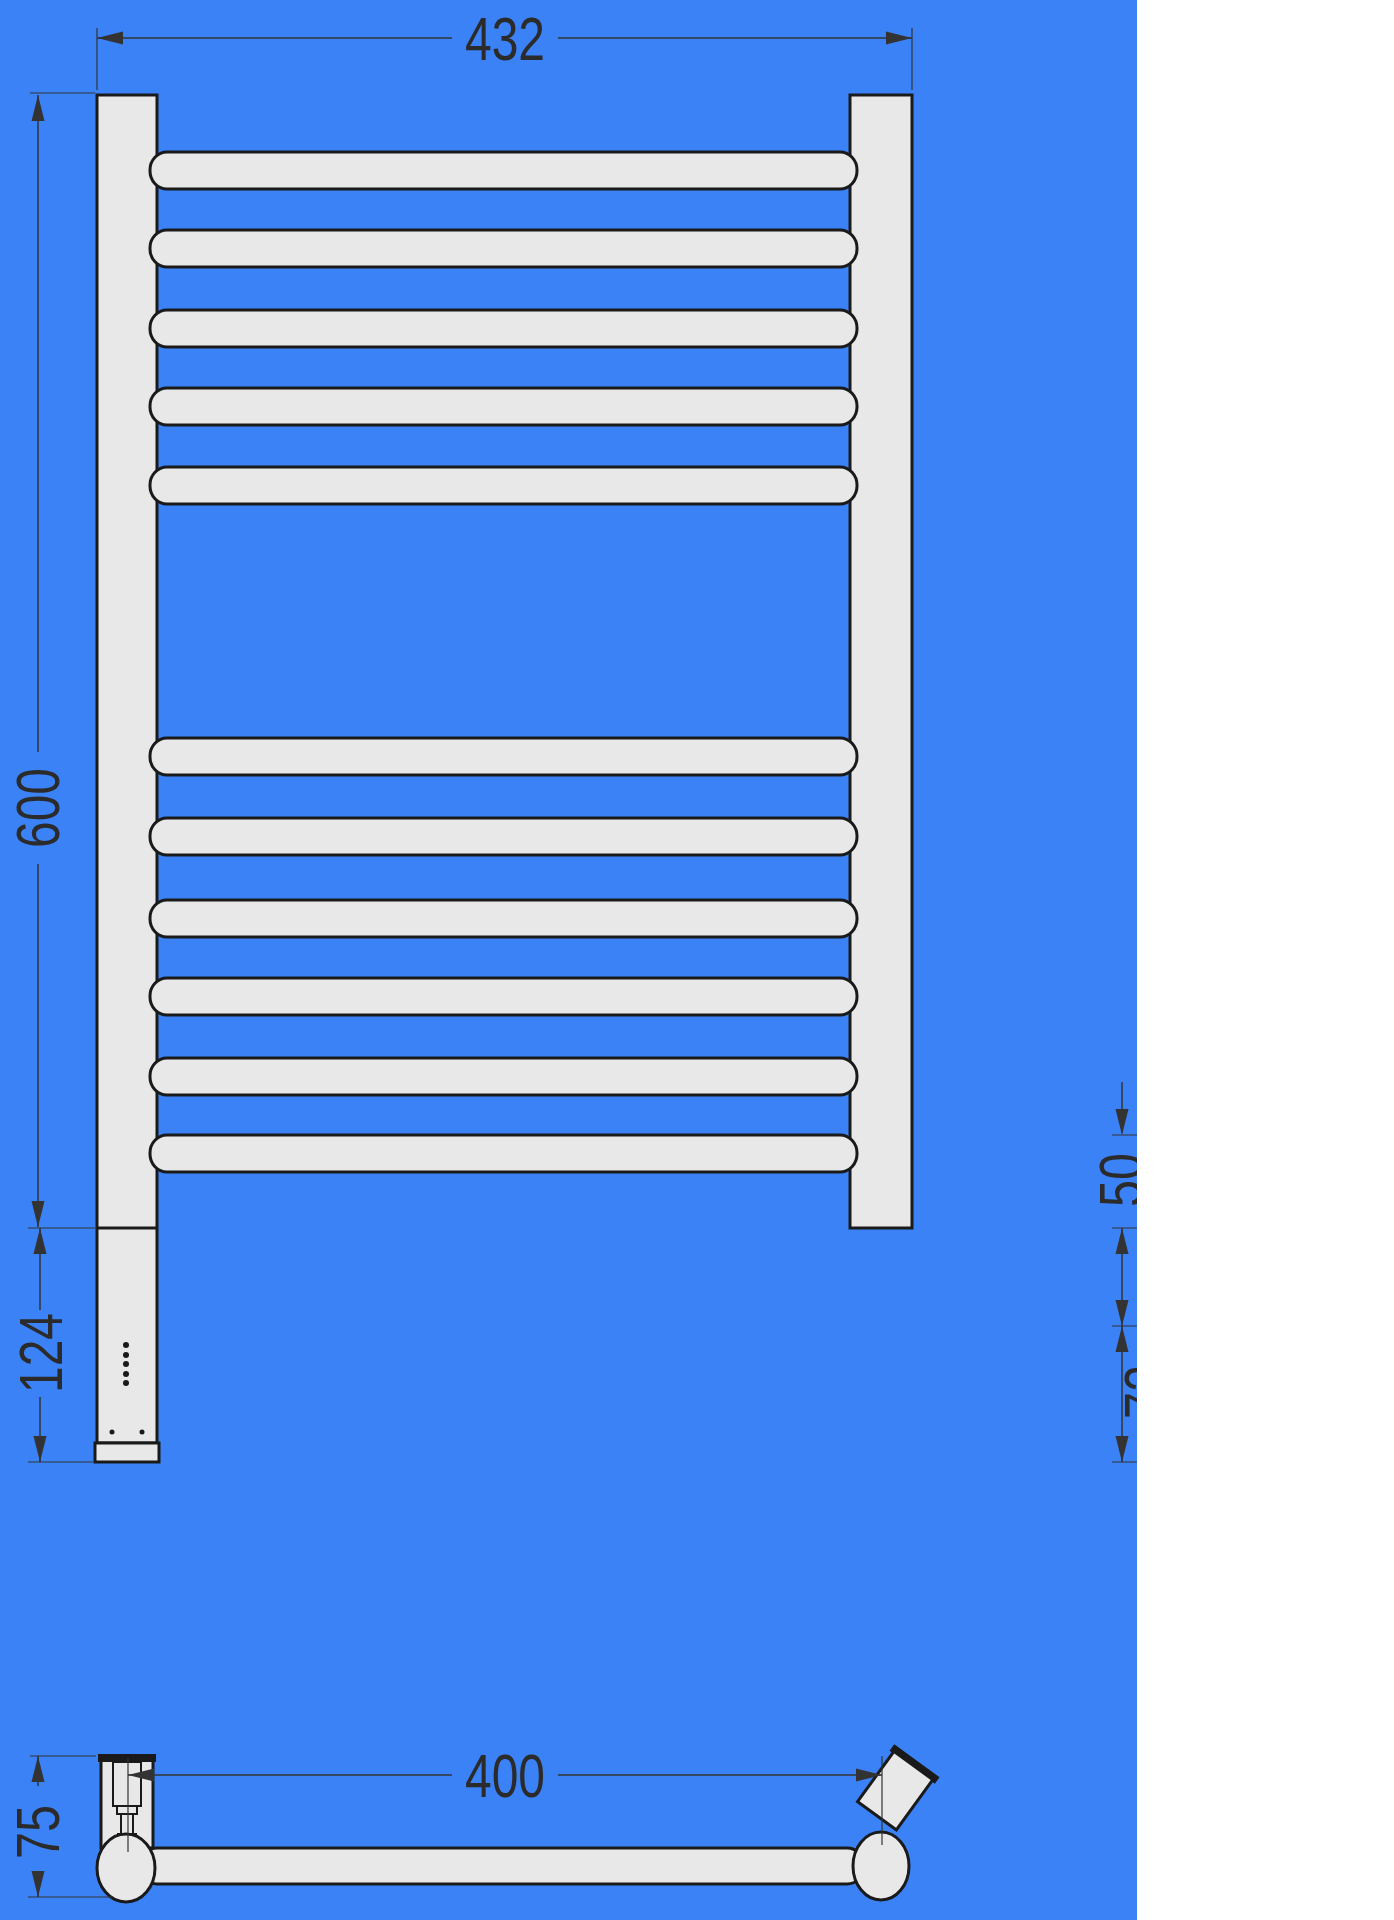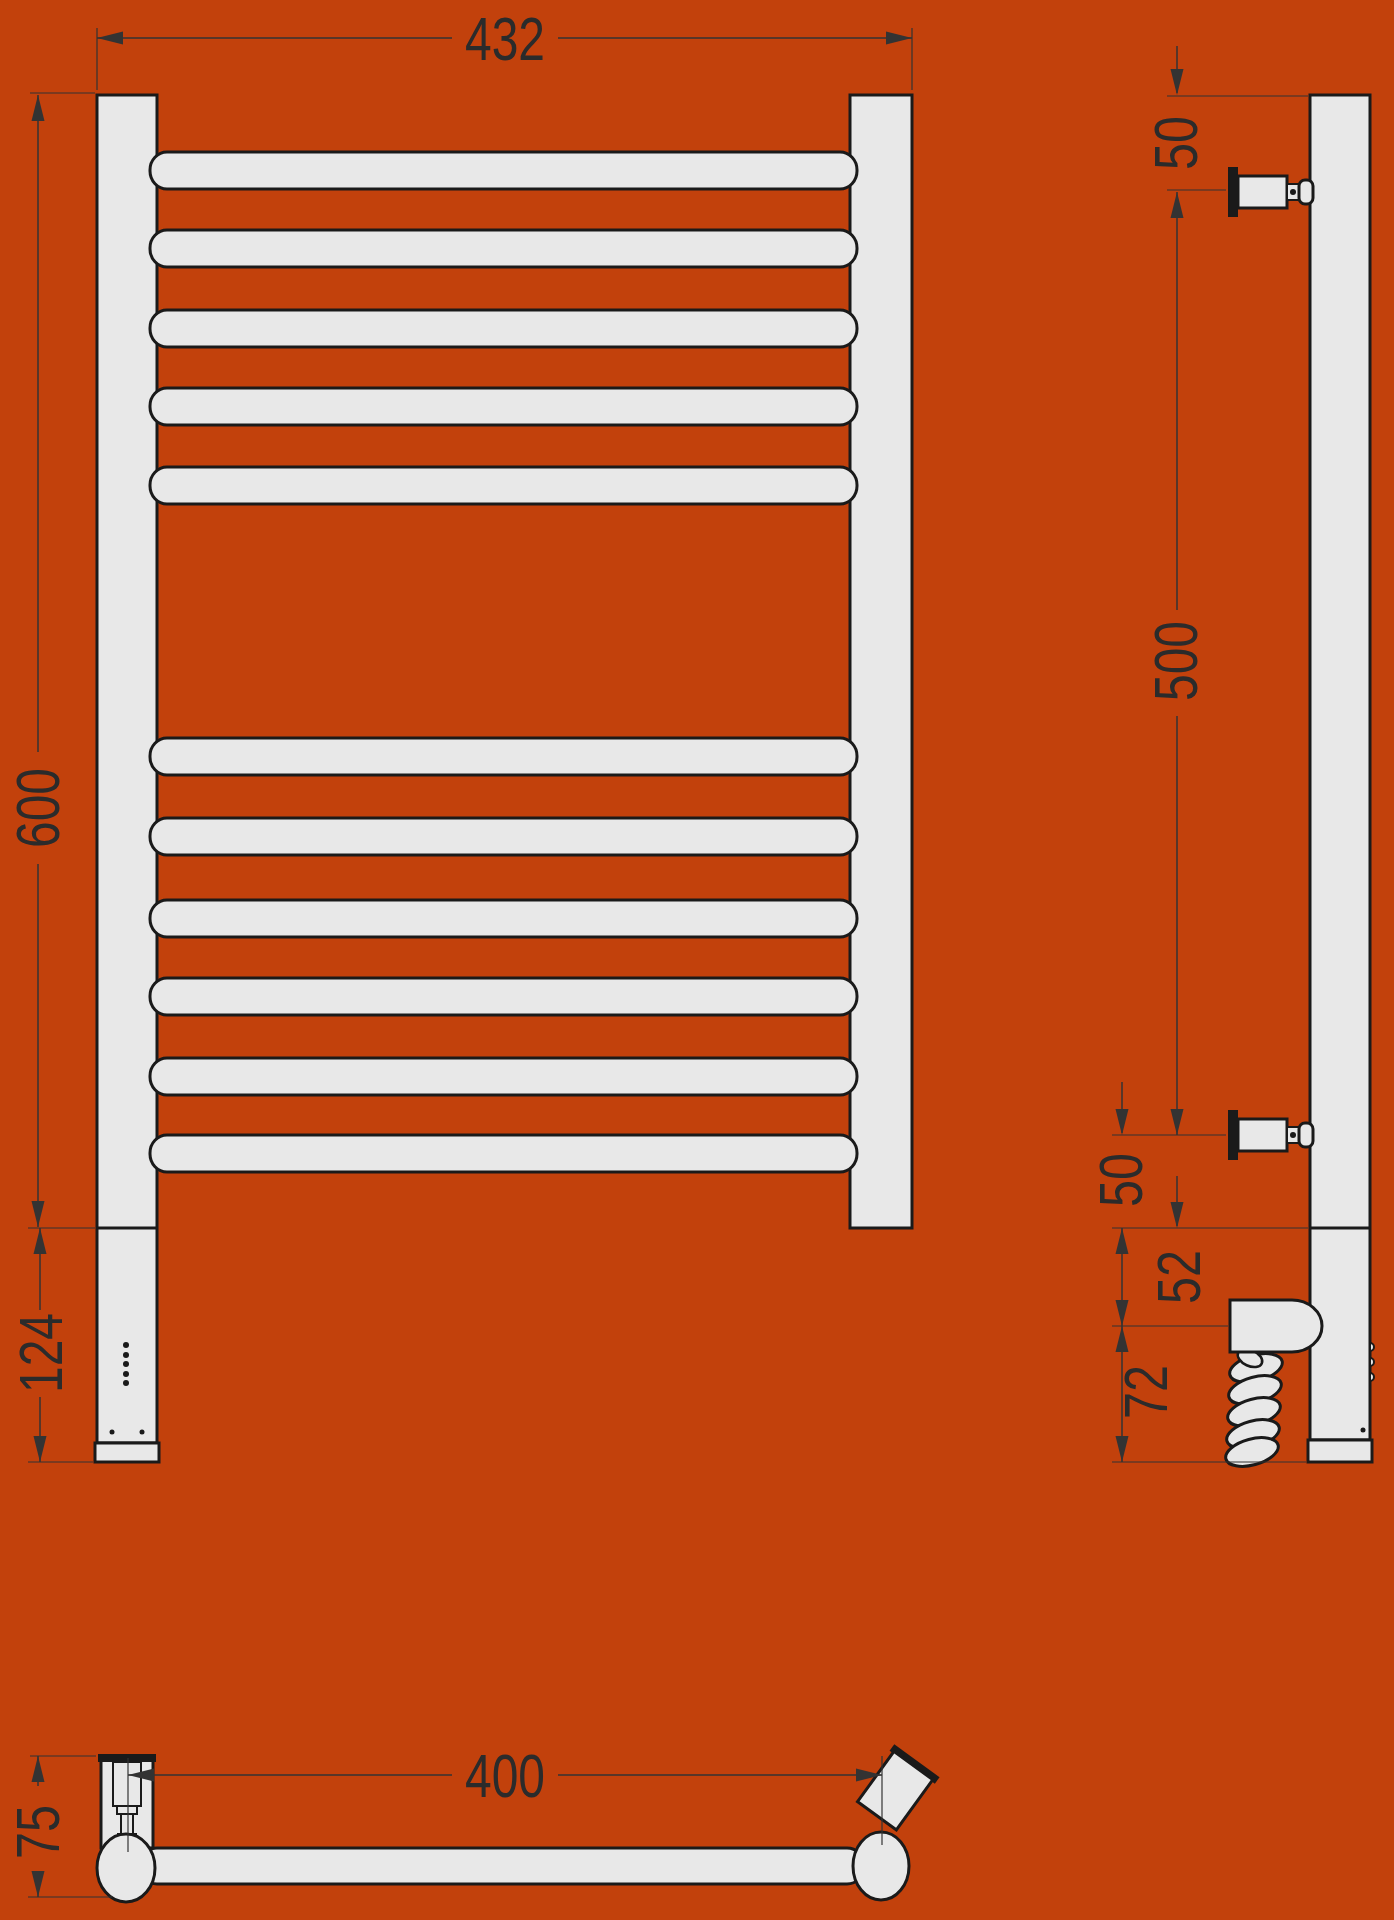--- a/index.html
+++ b/index.html
@@ -3,7 +3,7 @@
 <meta charset="utf-8">
 <style>
   html,body{margin:0;padding:0;background:#fff;}
-  #stage{position:relative;width:1394px;height:1920px;background:#c2410c;overflow:hidden;text-align:right;}
+  #stage{position:relative;width:1137px;height:1920px;background:#3b82f6;overflow:hidden;text-align:right;}
   svg{position:absolute;left:0;top:0;}
   .part      {fill:#e8e8e8;stroke:#1a1a1a;stroke-width:3;}
   .part-med  {fill:#e8e8e8;stroke:#1a1a1a;stroke-width:2.5;}

